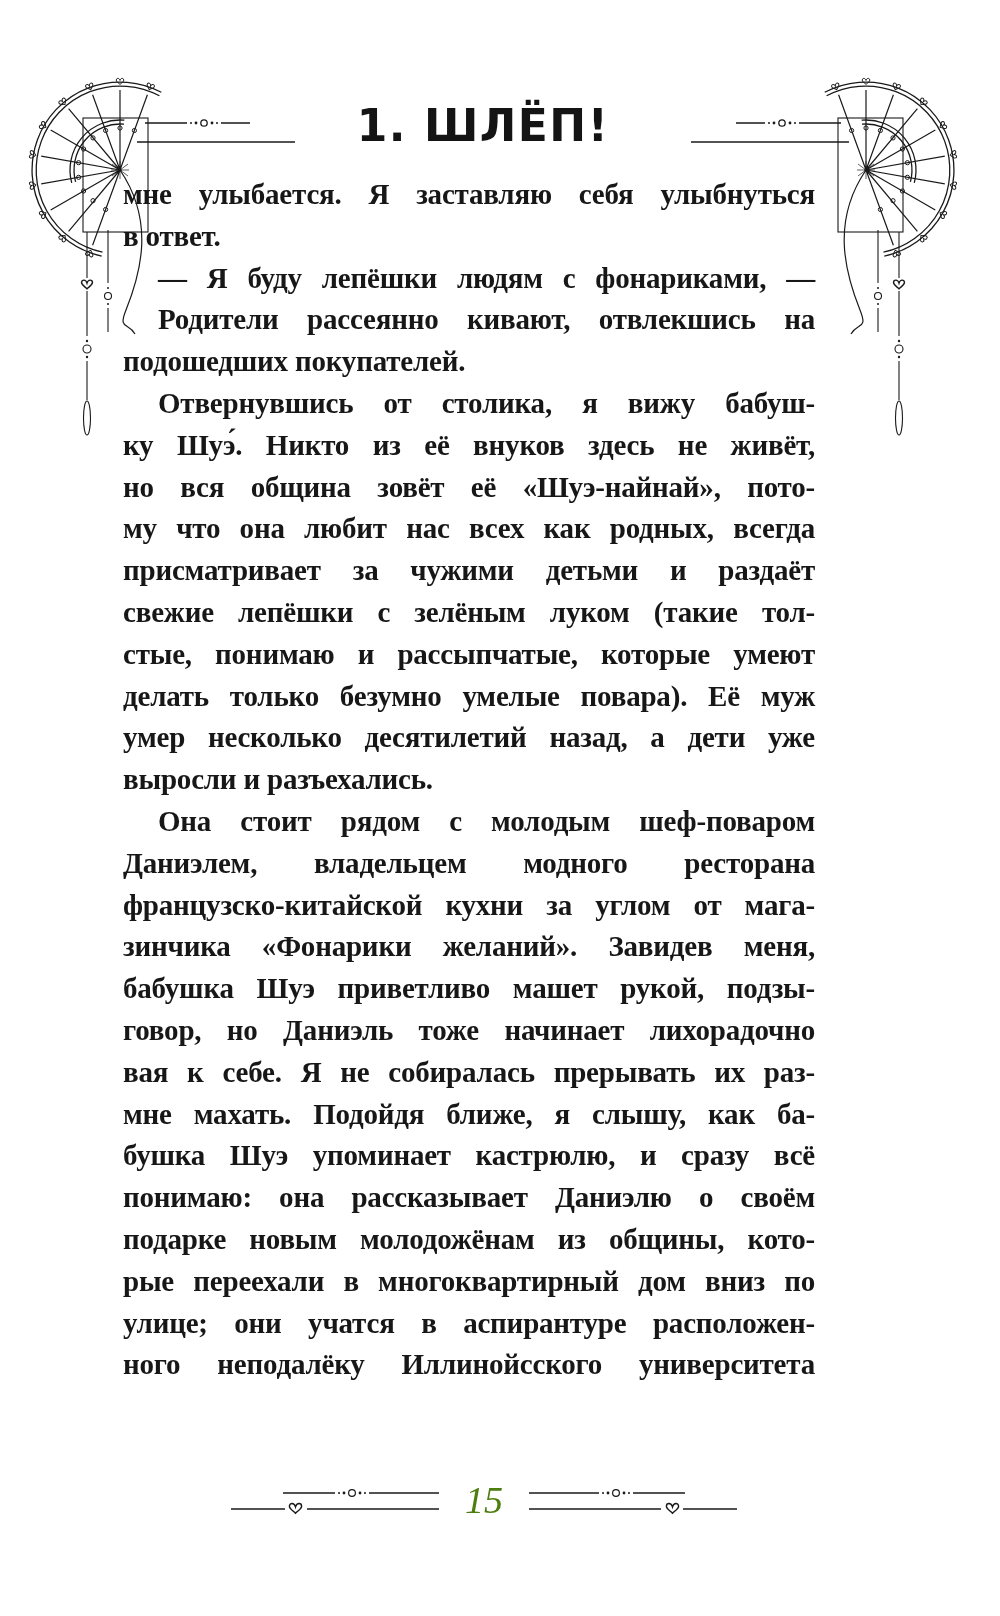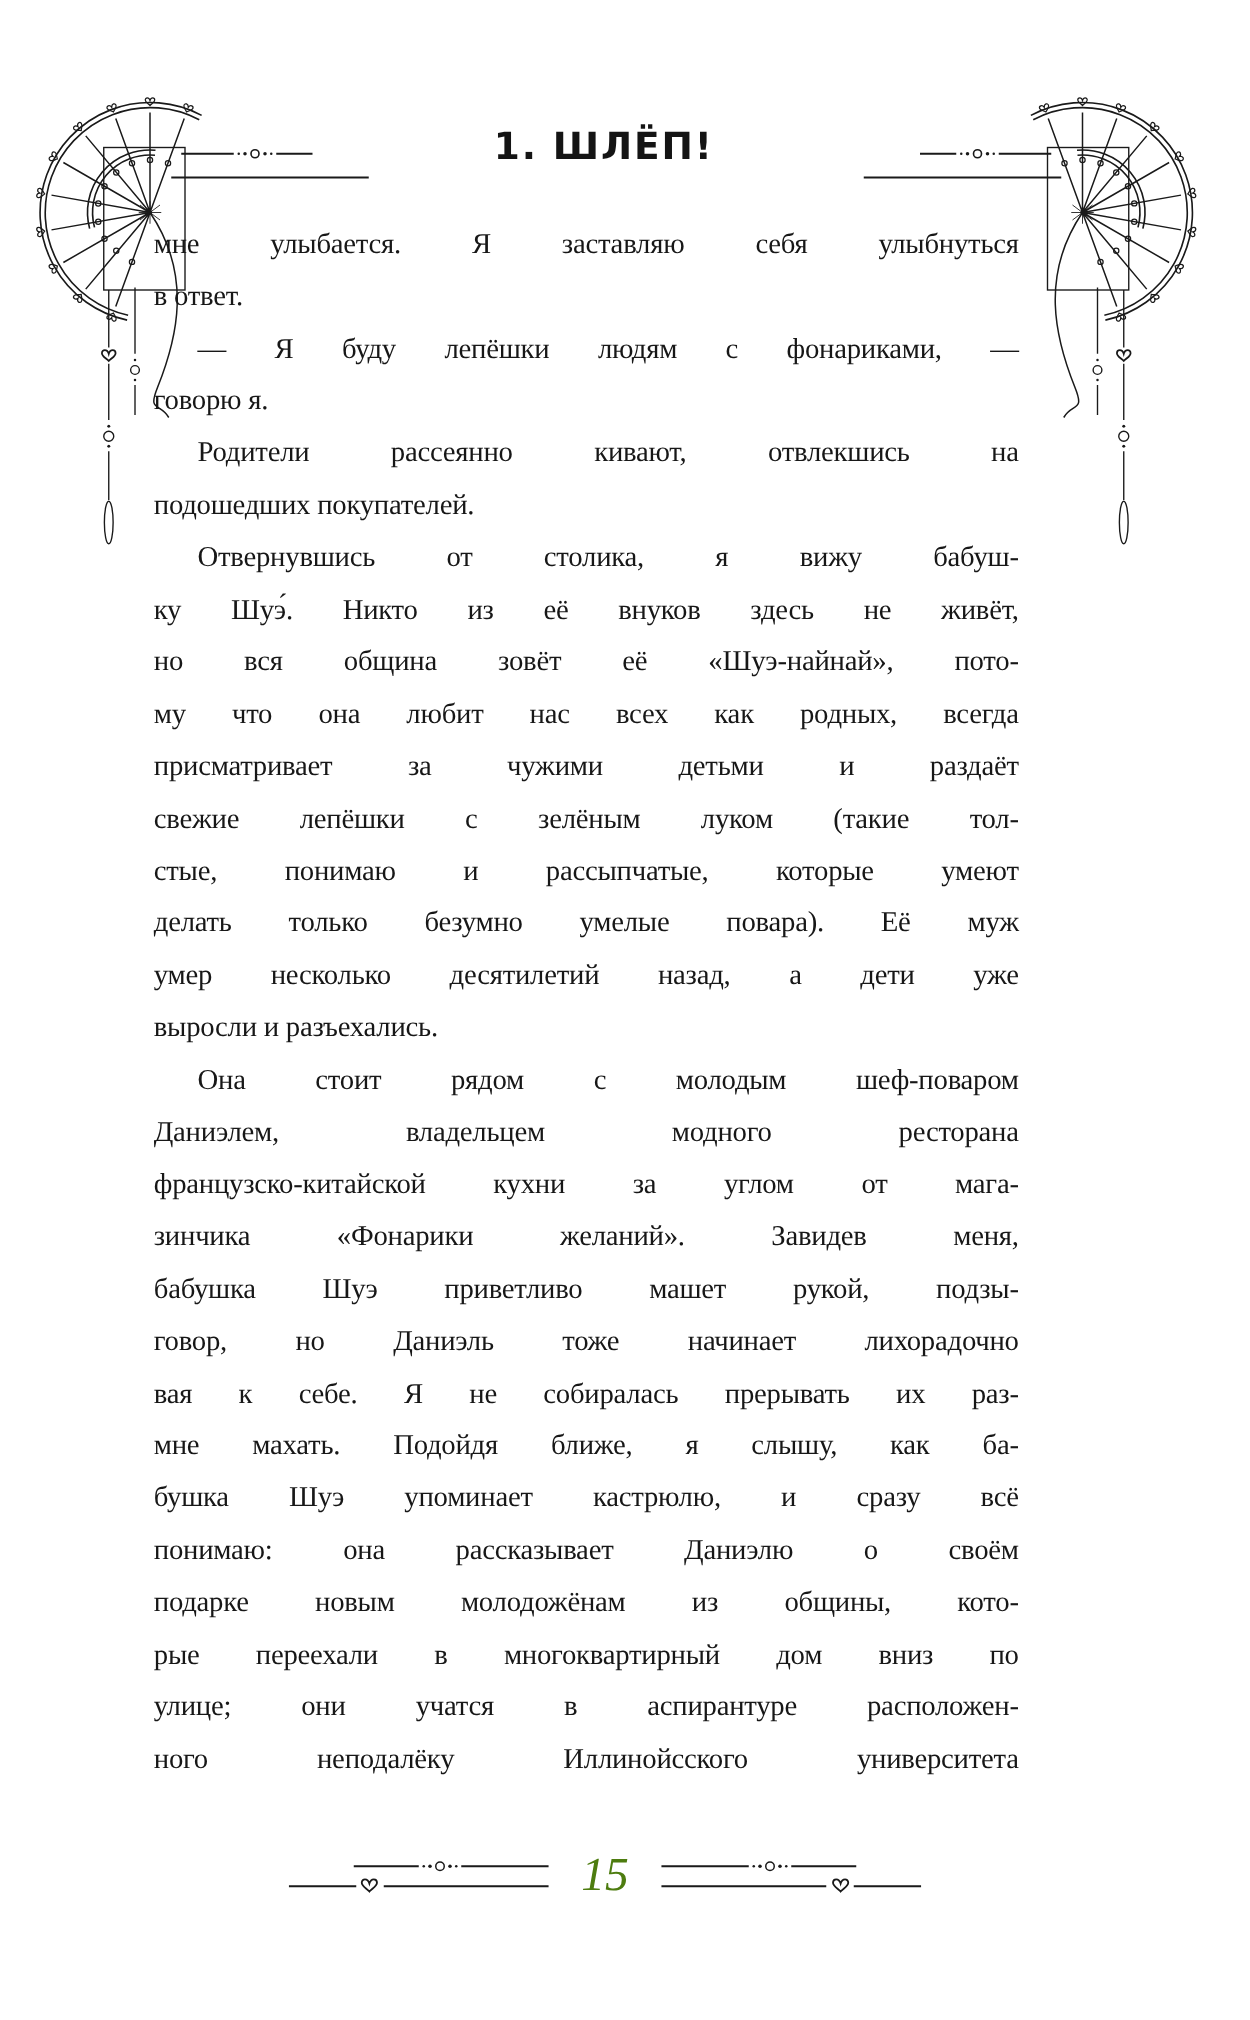--- a/index.html
+++ b/index.html
@@ -10,7 +10,7 @@
   .orn-left{left:8px;}
   .orn-right{left:678px;transform:scaleX(-1);}
   #chapter-title{position:absolute;top:100px;left:483px;transform:translateX(-50%);
-        font-family:"DejaVu Sans", sans-serif;font-weight:bold;font-size:30px;
+        font-family:"DejaVu Sans", sans-serif;font-weight:bold;font-size:44px;
         letter-spacing:1.5px;color:#141414;white-space:nowrap;}
   #body-text{position:absolute;left:123px;top:174px;width:692px;}
   .bodyline{height:41.8px;line-height:41.8px;font-size:23px;letter-spacing:-0.2px;

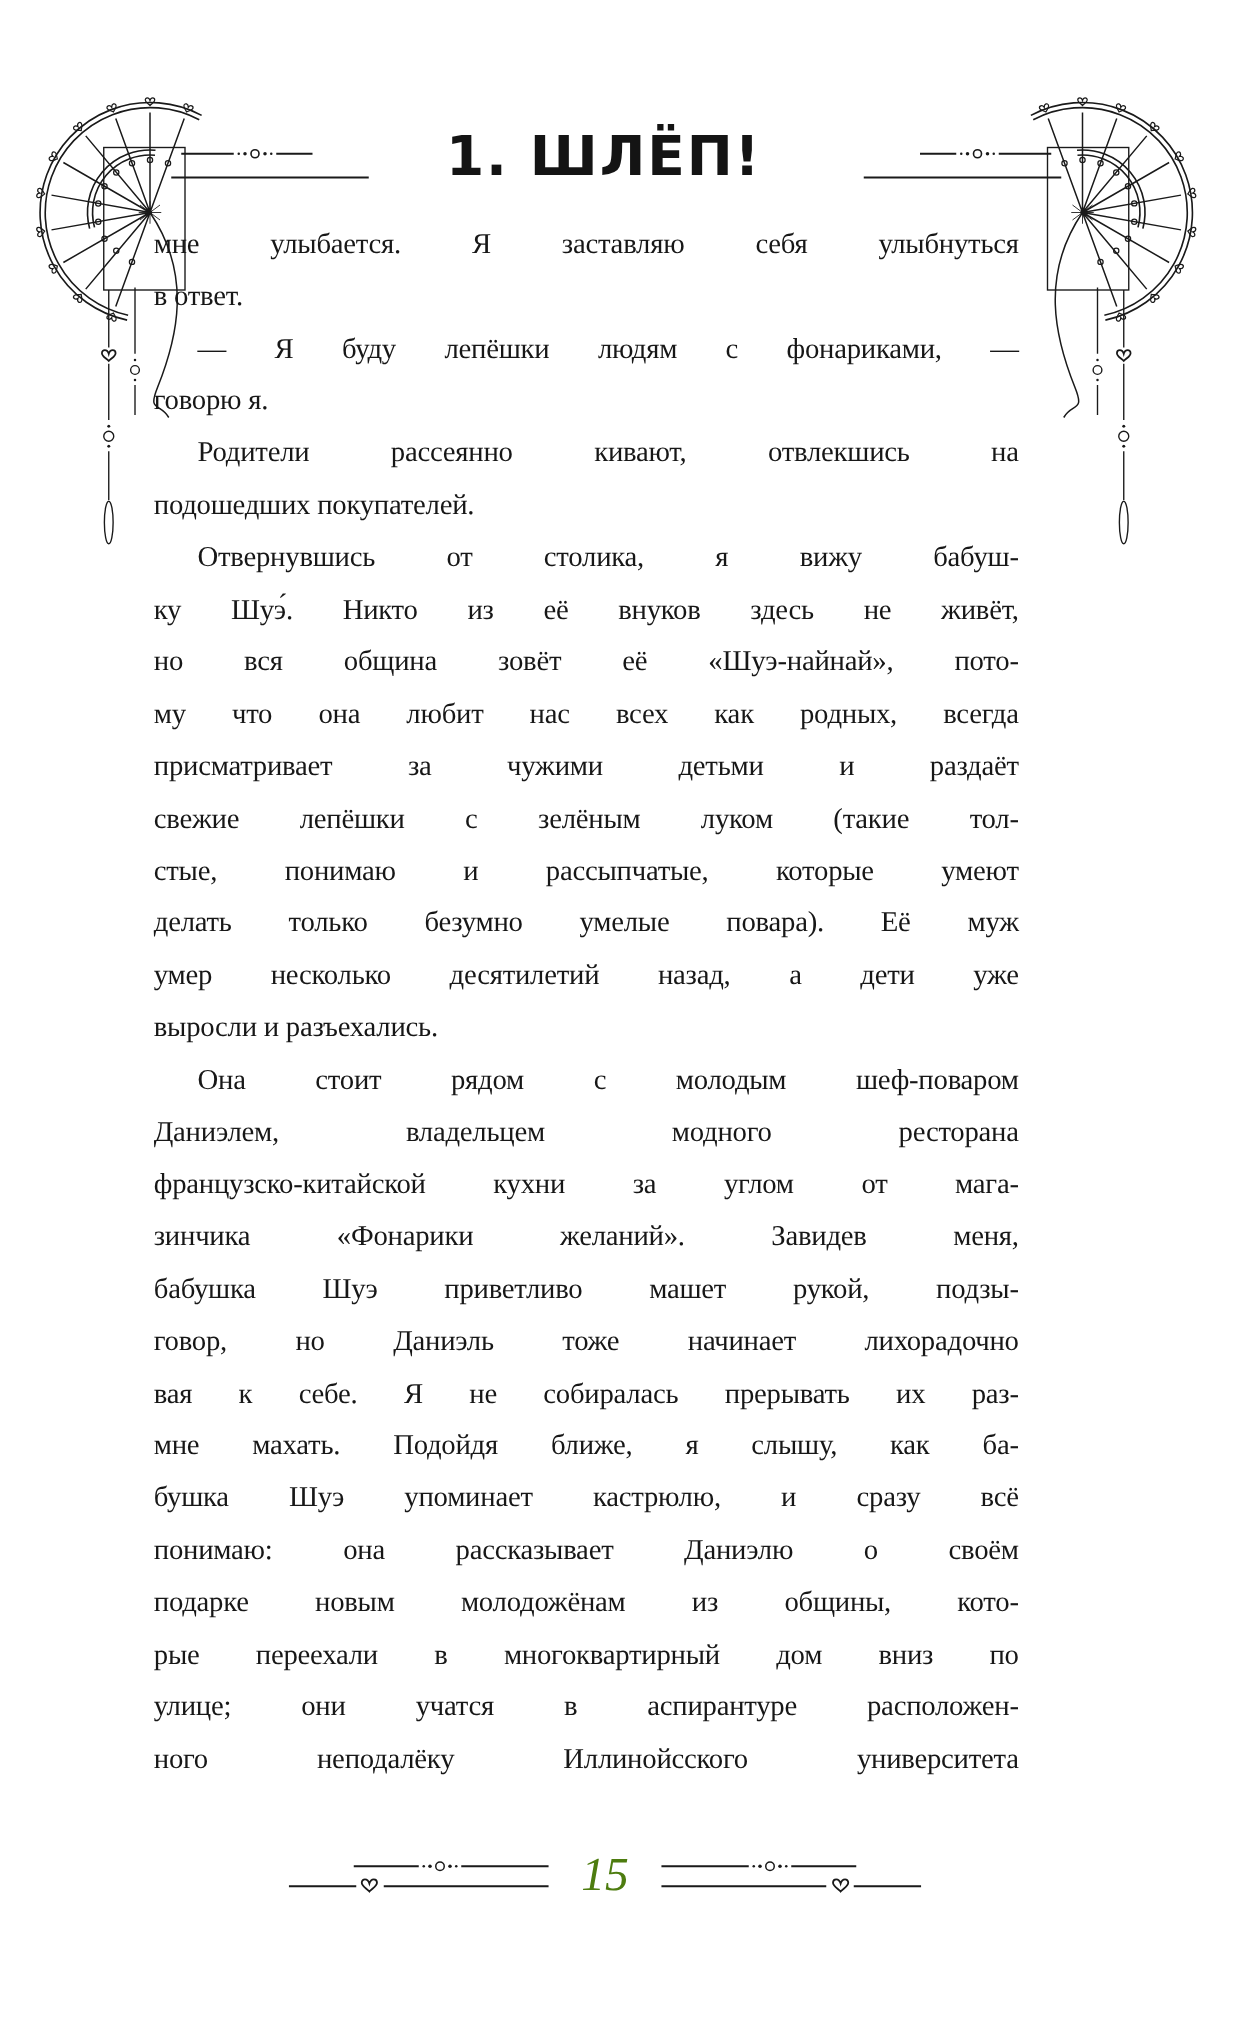--- a/index.html
+++ b/index.html
@@ -13,8 +13,8 @@
         font-family:"DejaVu Sans", sans-serif;font-weight:bold;font-size:44px;
         letter-spacing:1.5px;color:#141414;white-space:nowrap;}
   #body-text{position:absolute;left:123px;top:174px;width:692px;}
-  .bodyline{height:41.8px;line-height:41.8px;font-size:23px;letter-spacing:-0.2px;
-        text-align:justify;text-align-last:justify;white-space:nowrap;color:#171717;}
+  .bodyline{height:41.8px;line-height:41.8px;font-size:29px;letter-spacing:-0.2px;
+        text-align:justify;text-align-last:justify;white-space:nowrap;color:#171717;font-weight:bold;}
   .bodyline.ind{text-indent:35px;}
   .bodyline.pl{text-align-last:left;}
   #footer{position:absolute;top:1470px;left:-16px;width:100%;height:60px;

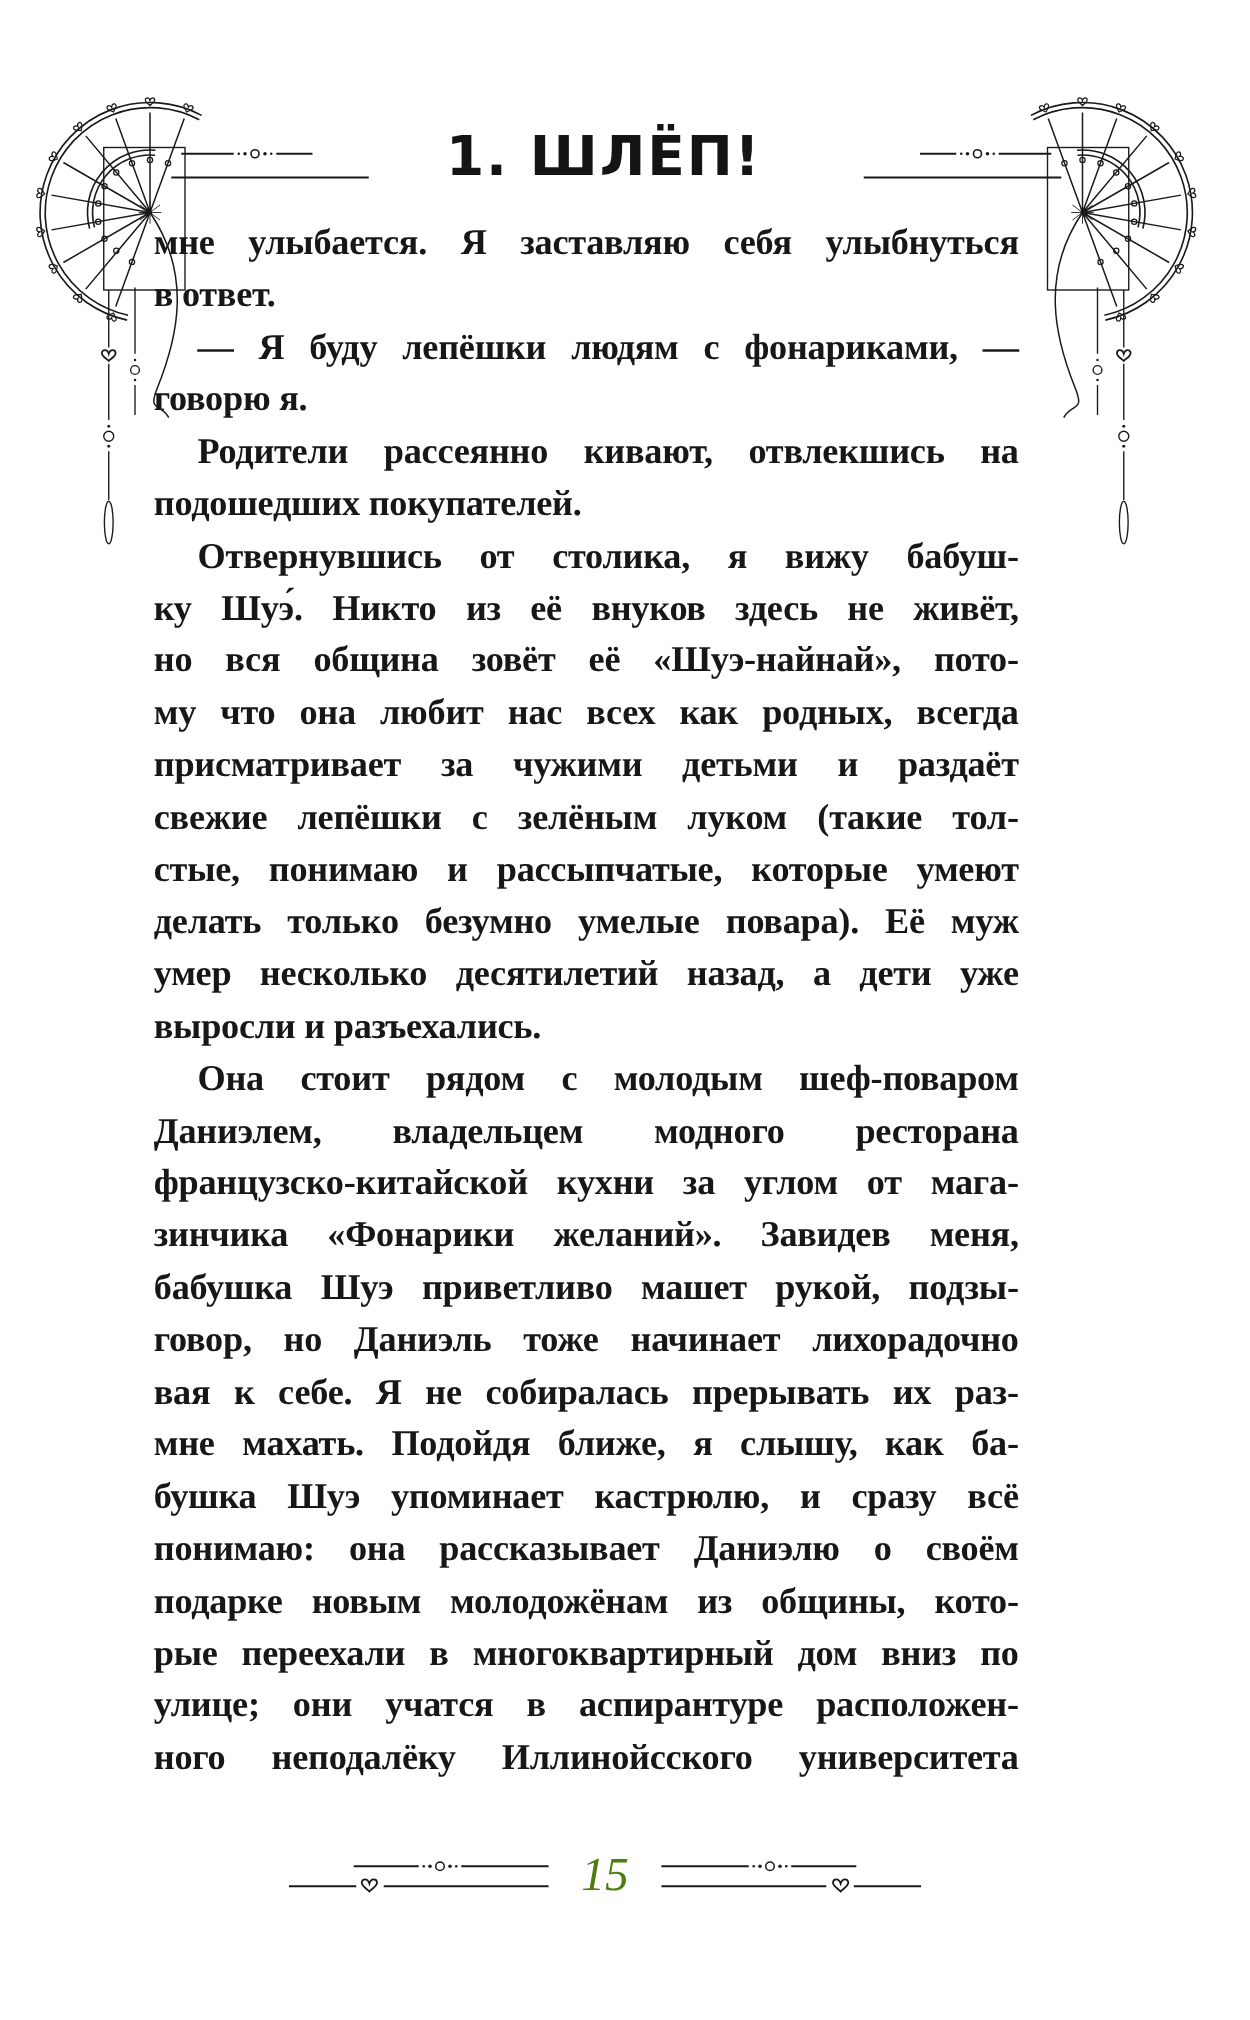--- a/index.html
+++ b/index.html
@@ -181,7 +181,6 @@
       <div class="bodyline">мне улыбается. Я заставляю себя улыбнуться</div>
       <div class="bodyline pl">в ответ.</div>
       <div class="bodyline ind">— Я буду лепёшки людям с фонариками, —</div>
-      <div class="bodyline pl">говорю я.</div>
       <div class="bodyline ind">Родители рассеянно кивают, отвлекшись на</div>
       <div class="bodyline pl">подошедших покупателей.</div>
       <div class="bodyline ind">Отвернувшись от столика, я вижу бабуш-</div>

